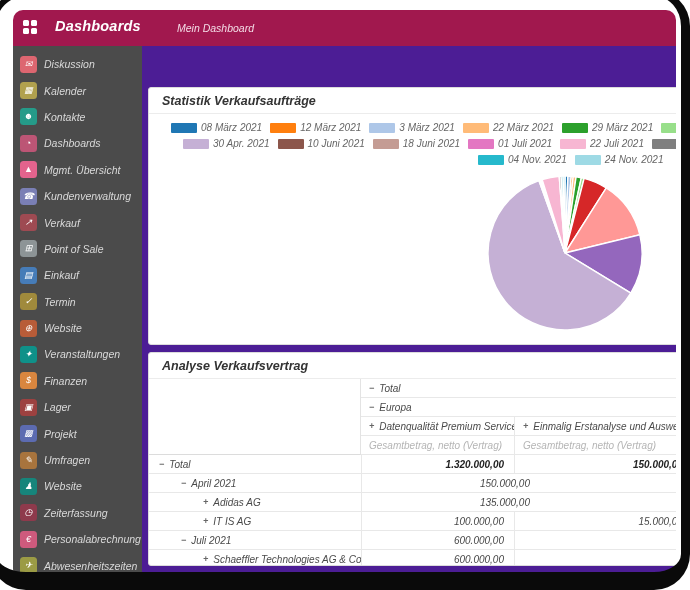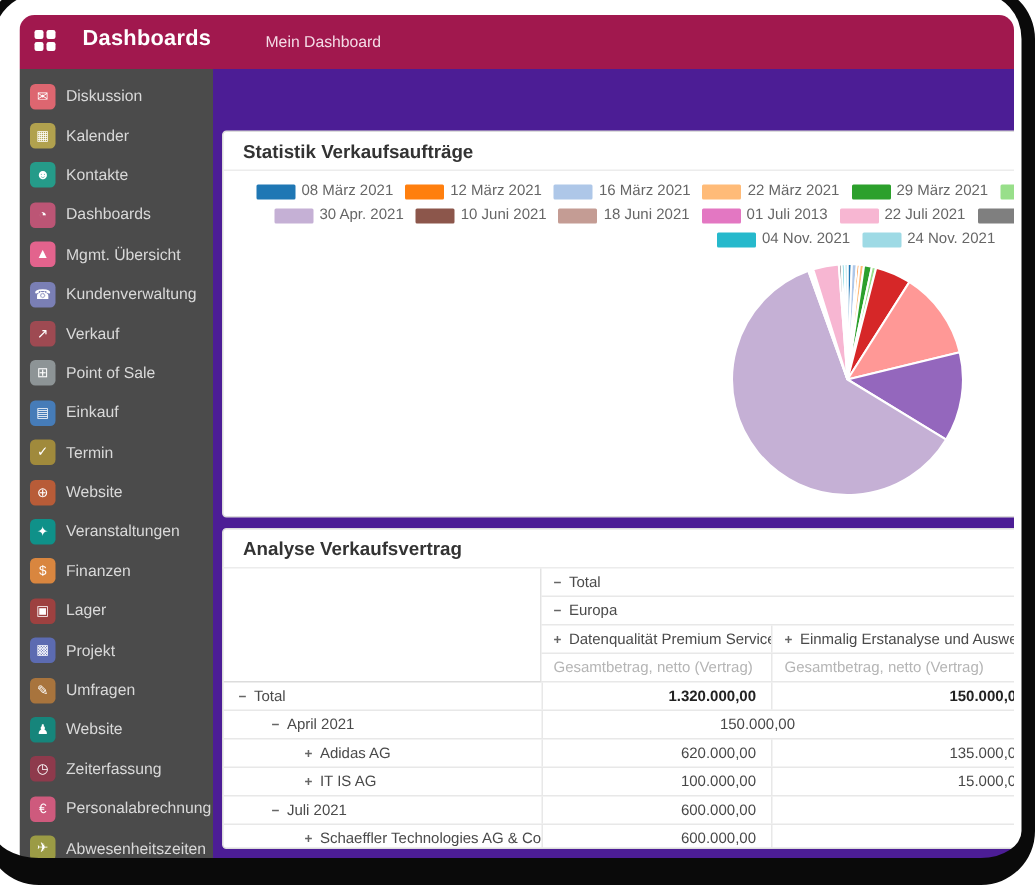--- a/index.html
+++ b/index.html
@@ -4,7 +4,7 @@
 <style>
   html,body{margin:0;padding:0;background:#fff;}
   *{box-sizing:border-box;font-family:"Liberation Sans",sans-serif;}
-  .stage{position:relative;width:690px;height:590px;overflow:hidden;background:#fff;}
+  .stage{position:relative;width:690px;height:590px;overflow:hidden;background:#fff;font-style:italic;}
   
   .frame{position:absolute;left:-10px;top:-10px;width:700px;height:600px;
          border:6px solid #0a0a0a;border-right-width:9px;border-bottom-width:18px;

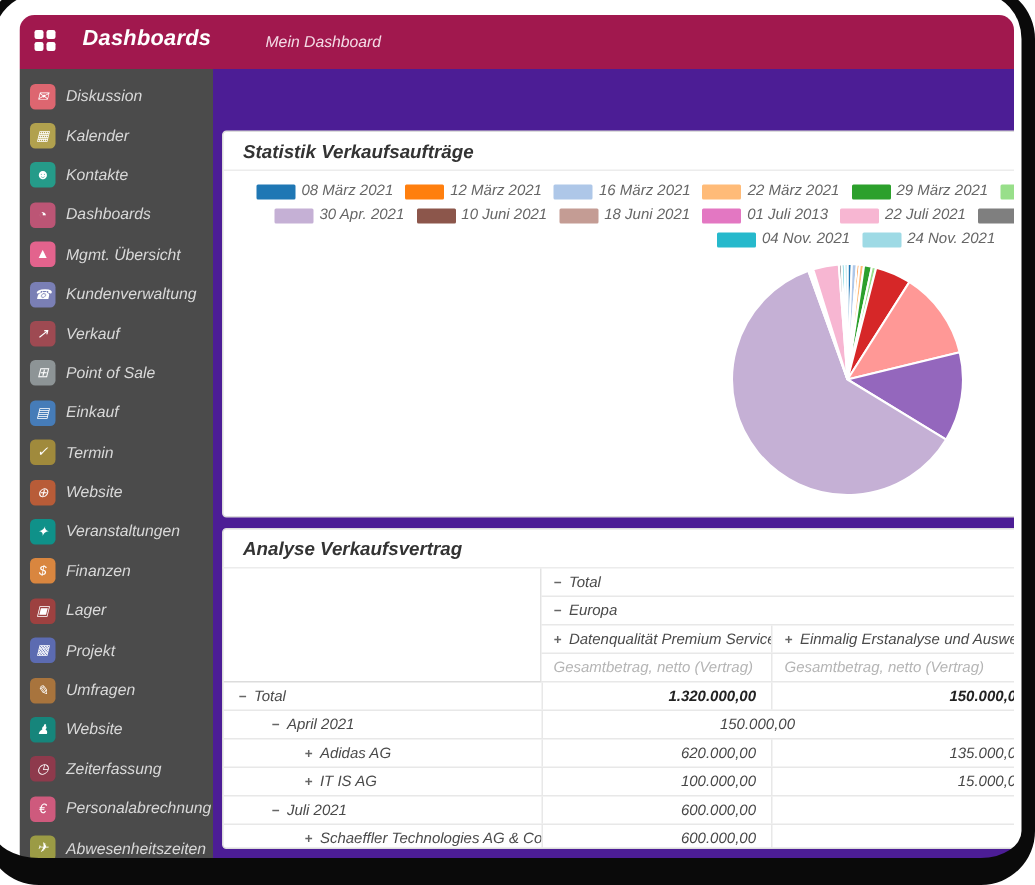--- a/index.html
+++ b/index.html
@@ -176,7 +176,7 @@
                 </span>
                 <span class="litem">
                   <span class="swatch" style="background: rgb(174, 199, 232);"></span>
-                  <span class="llabel">16 März 2021</span>
+                  <span class="llabel">3 März 2021</span>
                 </span>
                 <span class="litem">
                   <span class="swatch" style="background: rgb(255, 187, 120);"></span>

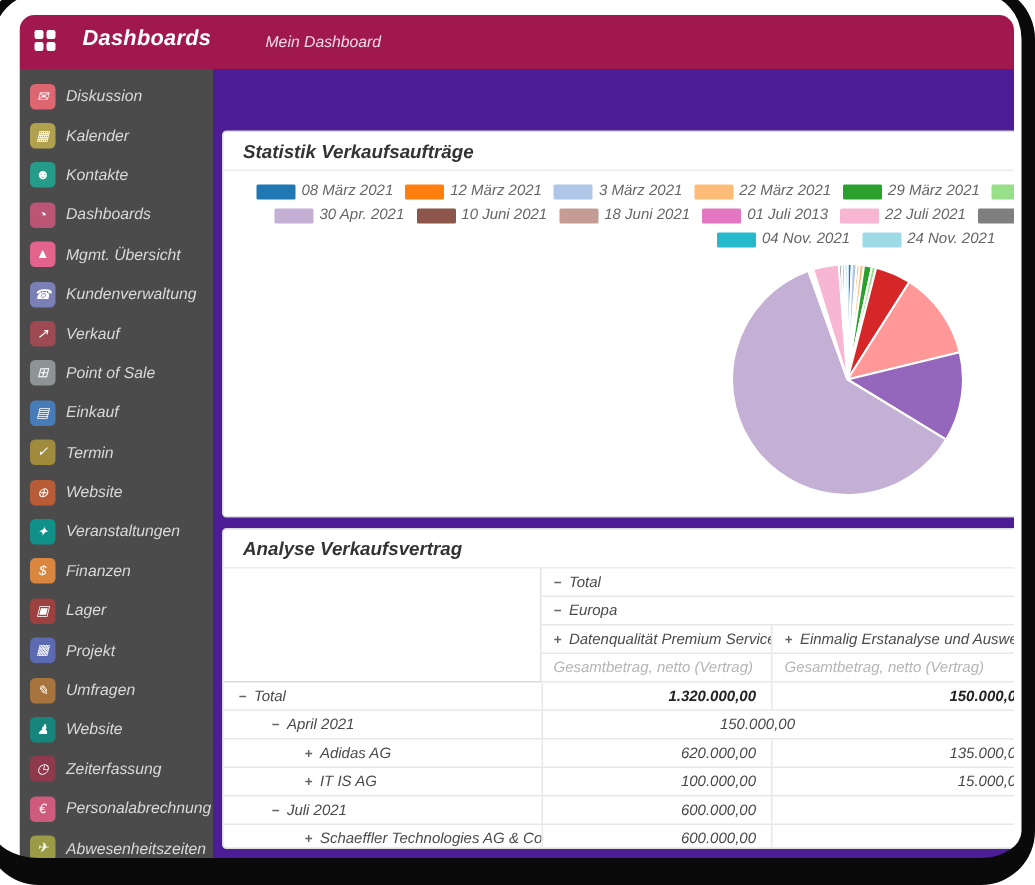--- a/index.html
+++ b/index.html
@@ -205,7 +205,7 @@
                 </span>
                 <span class="litem">
                   <span class="swatch" style="background: rgb(227, 119, 194);"></span>
-                  <span class="llabel">01 Juli 2013</span>
+                  <span class="llabel">01 Juli 2021</span>
                 </span>
                 <span class="litem">
                   <span class="swatch" style="background: rgb(247, 182, 210);"></span>

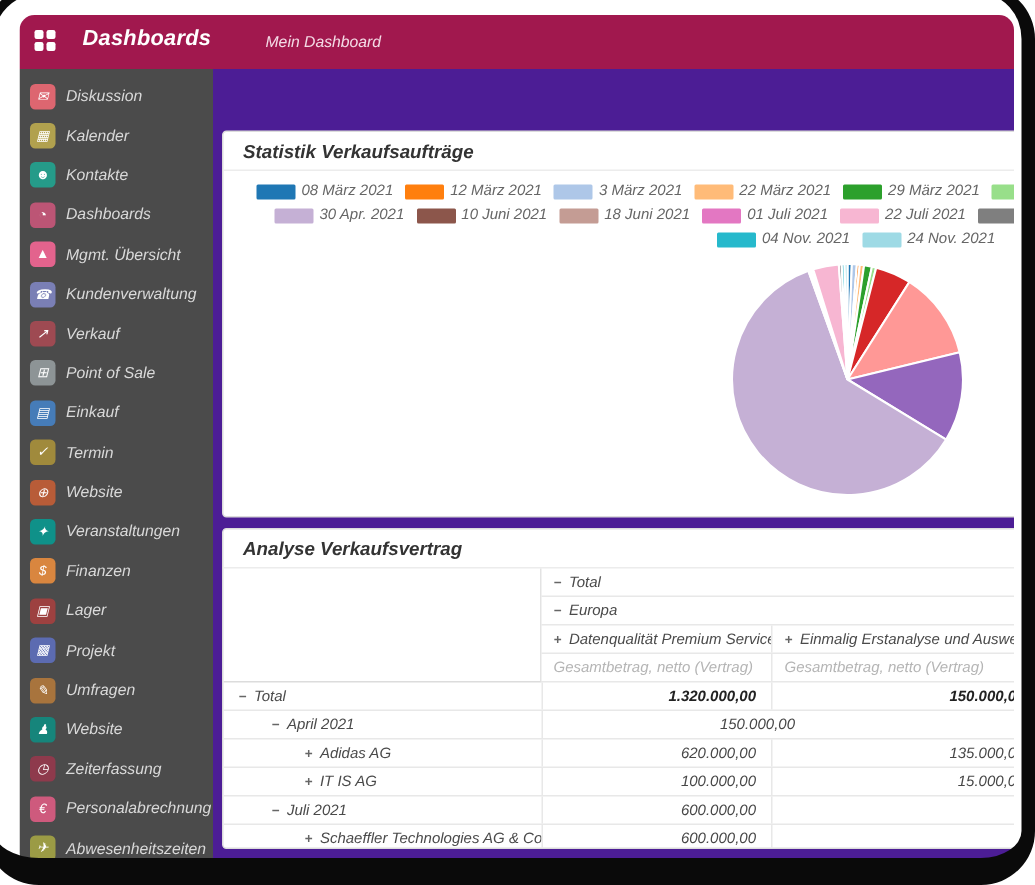--- a/index.html
+++ b/index.html
@@ -297,7 +297,6 @@
                   <span class="picon">+</span>
                   <div class="">Adidas AG</div>
                 </div>
-                <div class="c2">620.000,00</div>
                 <div class="c3">135.000,00</div>
               </div>
               <div class="trow">

